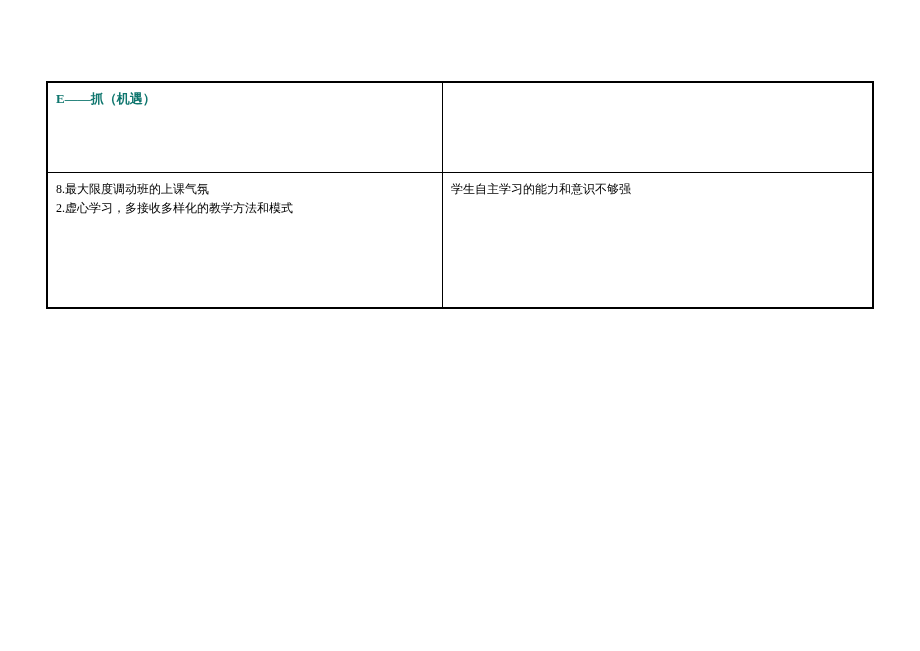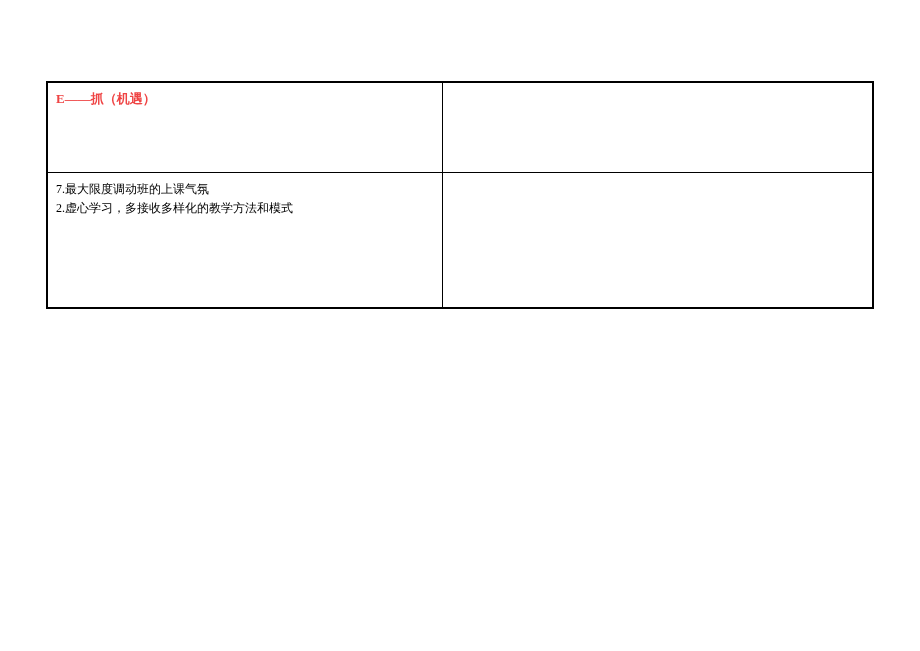--- a/index.html
+++ b/index.html
@@ -46,7 +46,7 @@
     .header-text {
       font-size: 13px;
       font-weight: bold;
-      color: #ef4444;
+      color: #0f766e;
       line-height: 1.4;
       white-space: pre;
     }

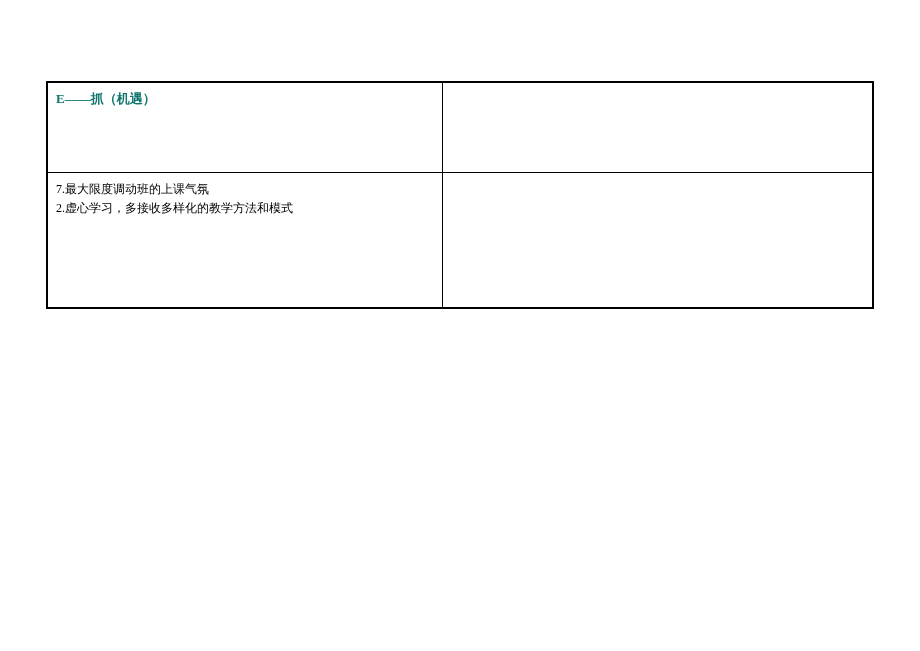--- a/index.html
+++ b/index.html
@@ -68,7 +68,7 @@
   </div>
   <div class="table-row content-row">
     <div class="cell-left">
-      <span class="content-text">7.最大限度调动班的上课气氛
+      <span class="content-text">8.最大限度调动班的上课气氛
 2.虚心学习，多接收多样化的教学方法和模式</span>
     </div>
   </div>

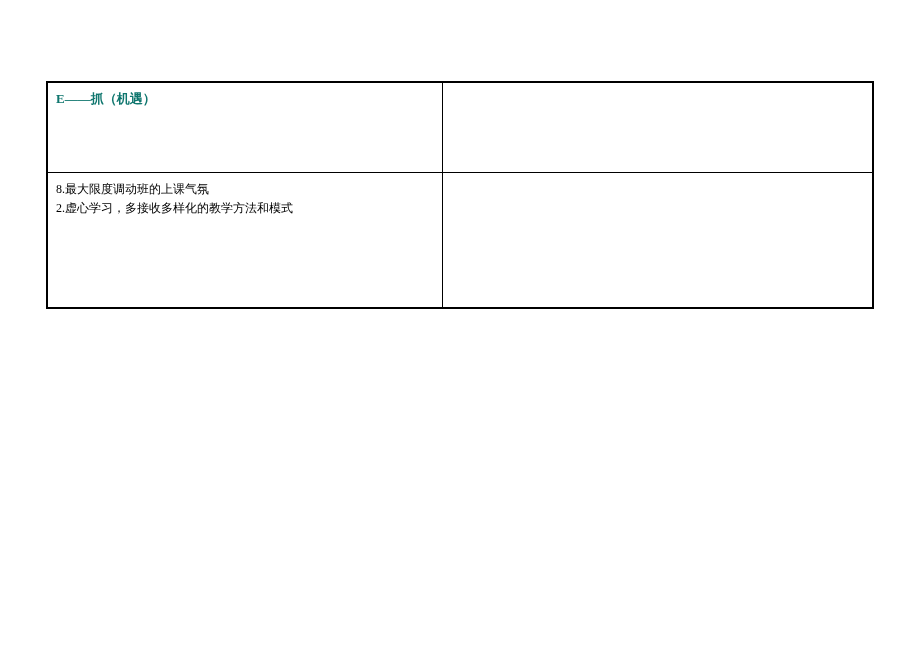--- a/index.html
+++ b/index.html
@@ -71,6 +71,9 @@
       <span class="content-text">8.最大限度调动班的上课气氛
 2.虚心学习，多接收多样化的教学方法和模式</span>
     </div>
+    <div class="cell-right">
+      <span class="content-text">学生自主学习的能力和意识不够强</span>
+    </div>
   </div>
 </div>
 

